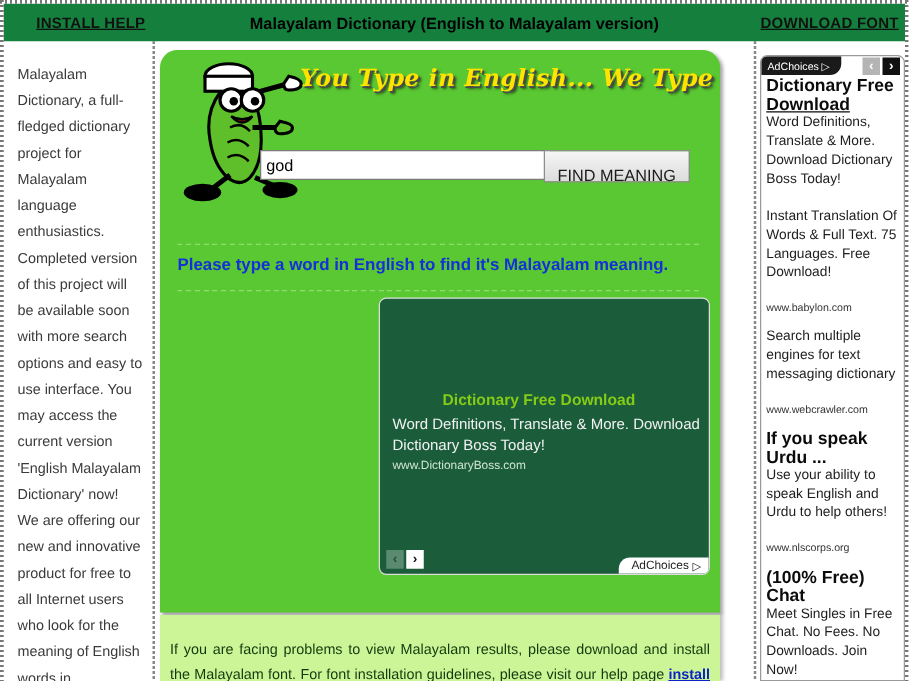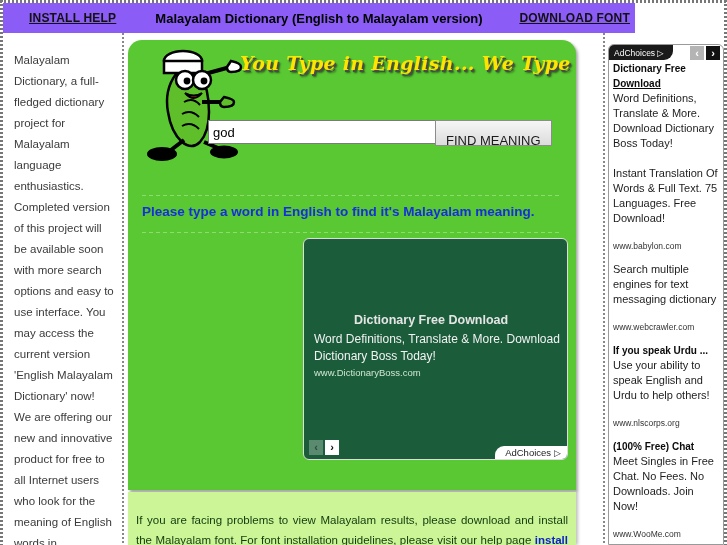--- a/index.html
+++ b/index.html
@@ -29,8 +29,8 @@
   
   #header {
     position: absolute; left: 3px; top: 3px;
-    width: 632px; height: 30px;
-    background: #8b5cf6;
+    width: 721px; height: 30px;
+    background: #15803d;
     z-index: 20;
   }
   #install-help, #download-font {

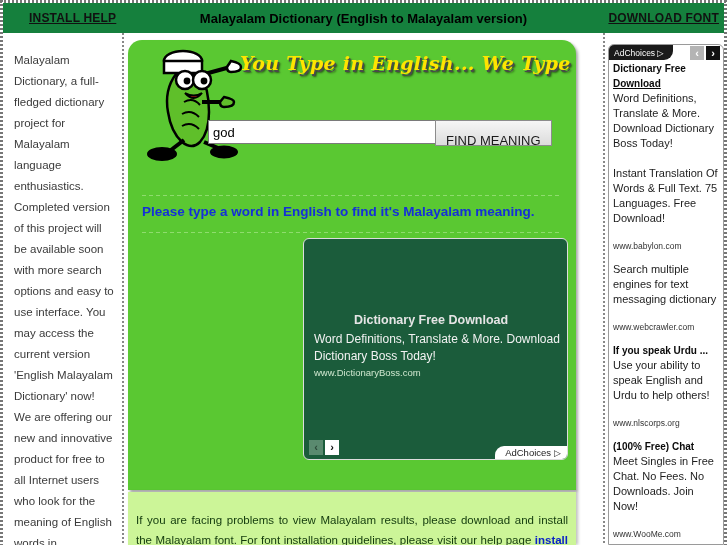--- a/index.html
+++ b/index.html
@@ -226,7 +226,7 @@
   #ads-list { position: absolute; left: 0; top: 16px; width: 116px; padding: 0 4px; }
   .ad-item { margin-bottom: 9px; }
   .ad-title {
-    font-size: 10px; font-weight: bold; color: #0b0b0b;
+    font-size: 14px; font-weight: bold; color: #0b0b0b;
     line-height: 15px;
   }
   .ad-title .u { text-decoration: underline; margin-top: 20px; }

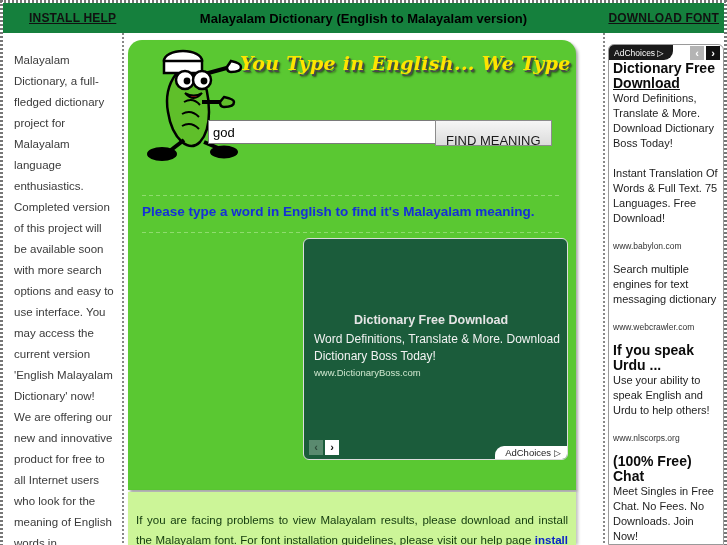--- a/index.html
+++ b/index.html
@@ -147,7 +147,7 @@
   }
   #inner-ad-title {
     position: absolute; left: 10px; top: 74px;
-    font-size: 12.5px; font-weight: bold; color: #e5e5e5; padding-left: 40px;
+    font-size: 12.5px; font-weight: bold; color: #84cc16; padding-left: 40px;
   }
   #inner-ad-body {
     position: absolute; left: 10px; top: 92px; width: 246px;

